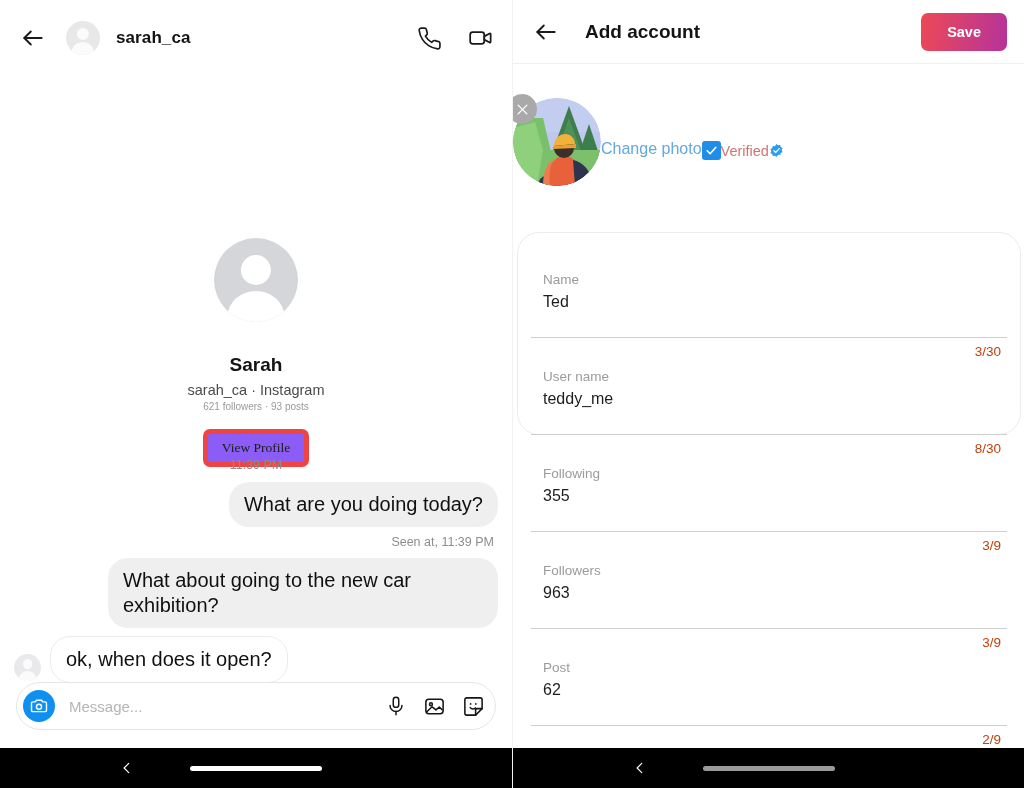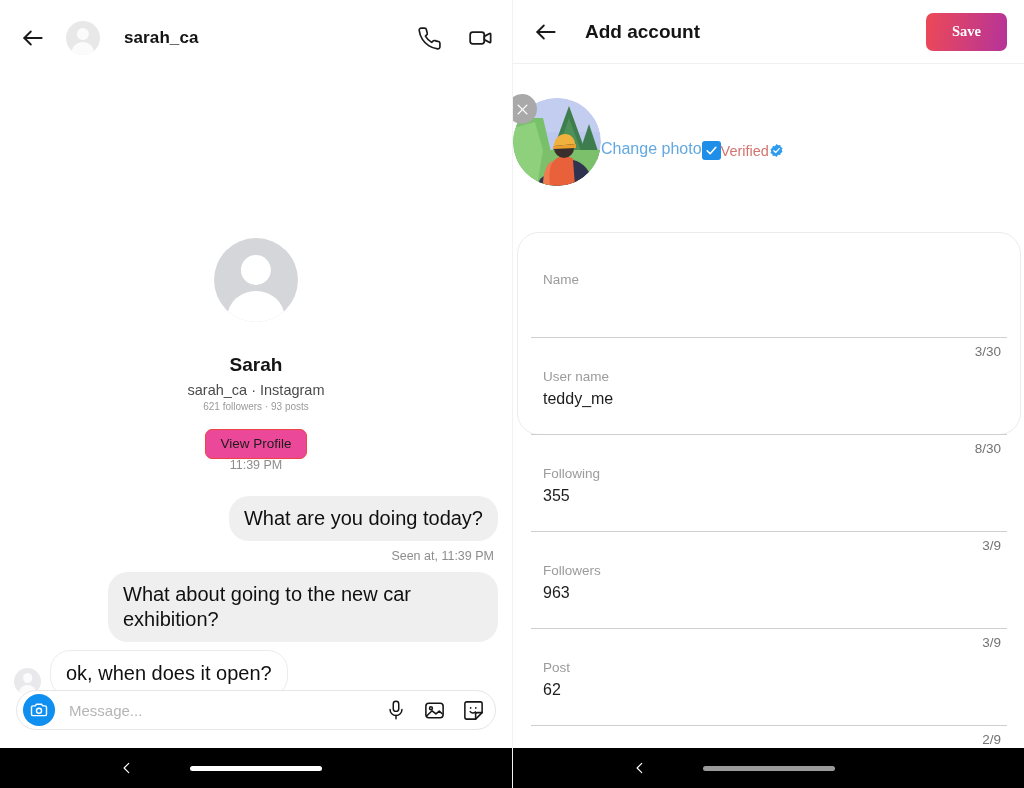--- a/index.html
+++ b/index.html
@@ -37,7 +37,7 @@
     width: 66%; height: 60%; border-radius: 50% 50% 0 0; background: #fbfbfb;
   }
   .chat-title {
-    margin-left: 24px; font-size: 17px; font-weight: bold; color: #131313;
+    margin-left: 16px; font-size: 17px; font-weight: bold; color: #131313;
     letter-spacing: .1px;
   }
   .hdr-actions { margin-left: auto; display: flex; align-items: center; gap: 26px; }

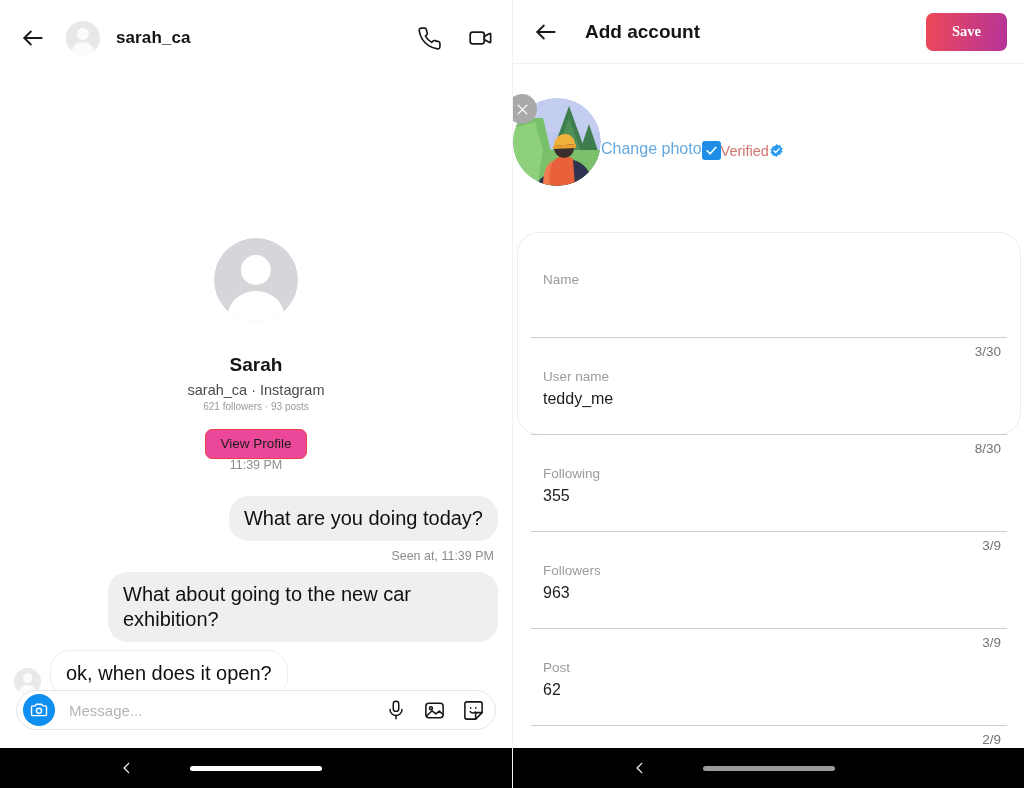--- a/index.html
+++ b/index.html
@@ -142,7 +142,7 @@
     margin-left: auto; border: none; border-radius: 7px;
     padding: 0 26px; height: 38px; color: #fff; font-size: 14.5px;
     font-weight: bold; cursor: pointer;
-    font-family: Liberation Serif, serif;
+    font-family: Liberation Sans, sans-serif;
   }
 
   

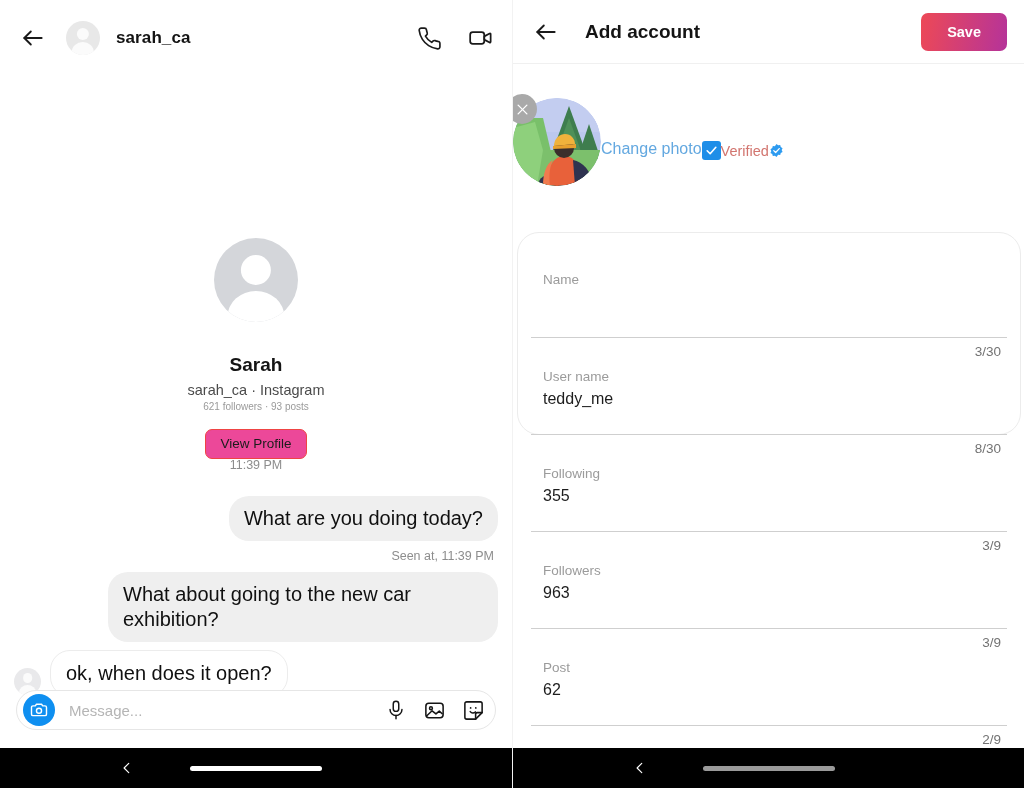--- a/index.html
+++ b/index.html
@@ -359,6 +359,7 @@
       <div>
         <div class="field-row">
           <div class="field-label">Name</div>
+          <div class="field-value">Ted</div>
         </div>
         <div class="field-line"></div>
         <div class="counter">3/30</div>

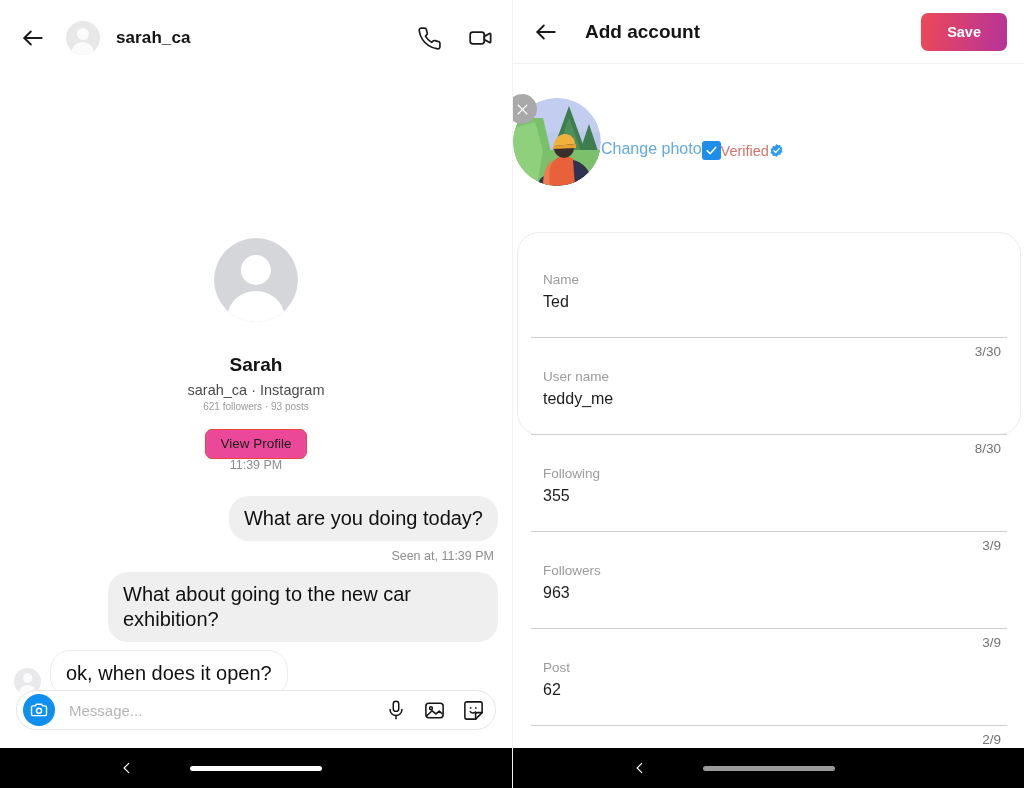--- a/index.html
+++ b/index.html
@@ -181,7 +181,7 @@
   .field-line { border-bottom: 1px solid #cfcfcf; margin: 0 18px 0 18px; }
   .field-label { font-size: 13.5px; color: #9b9b9b; padding-top: 10px; }
   .field-value { font-size: 16px; color: #1d1d1d; margin-top: 6px; min-height: 20px; }
-  .counter { text-align: right; font-size: 13.5px; color: #737373; padding: 6px 24px 0 0; }
+  .counter { text-align: right; font-size: 13.5px; color: #c2410c; padding: 6px 24px 0 0; }
 
   svg { display: block; }
 </style>

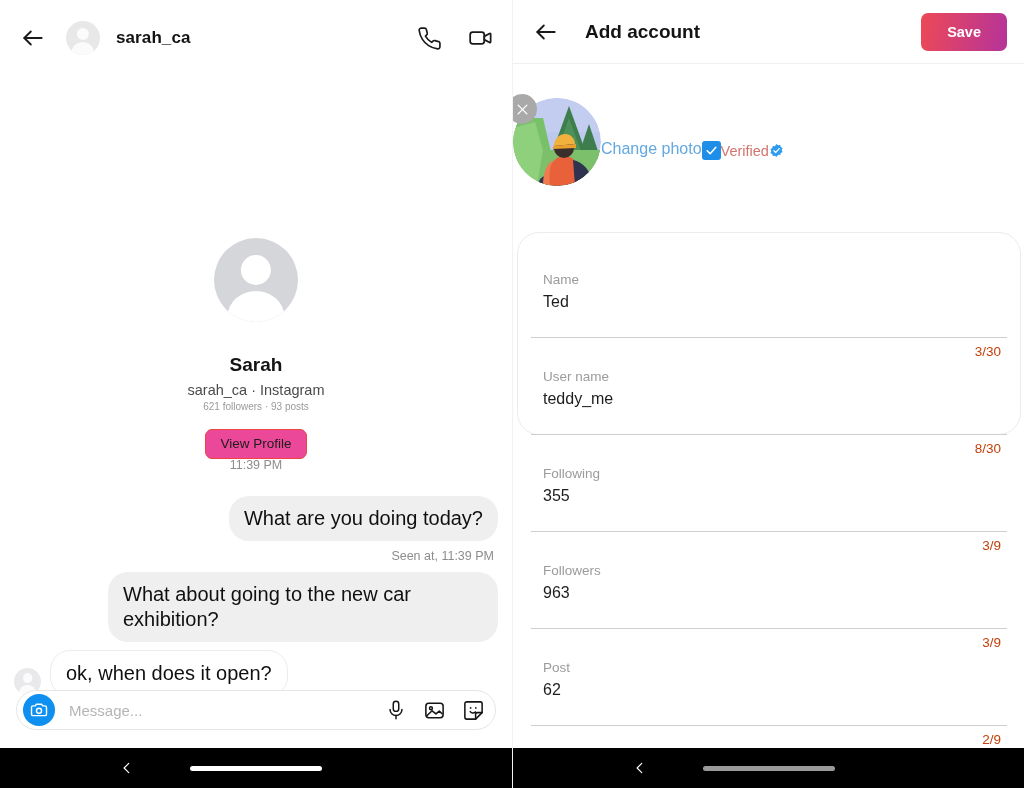--- a/index.html
+++ b/index.html
@@ -66,8 +66,8 @@
   .profile-stats { margin-top: 3px; font-size: 10px; color: #9a9a9a; }
   .view-profile-btn {
     margin-top: 17px; font-size: 13.5px; color: #1c1c1c;
-    background: #ec4899; border: 1px solid #ef4444; border-radius: 7px;
-    padding: 7px 14px; cursor: pointer; line-height: 1;
+    background: #8b5cf6; border: 5px solid #ef4444; border-radius: 7px;
+    padding: 7px 14px; cursor: pointer; line-height: 1; font-family: Liberation Serif, serif;
   }
 
   

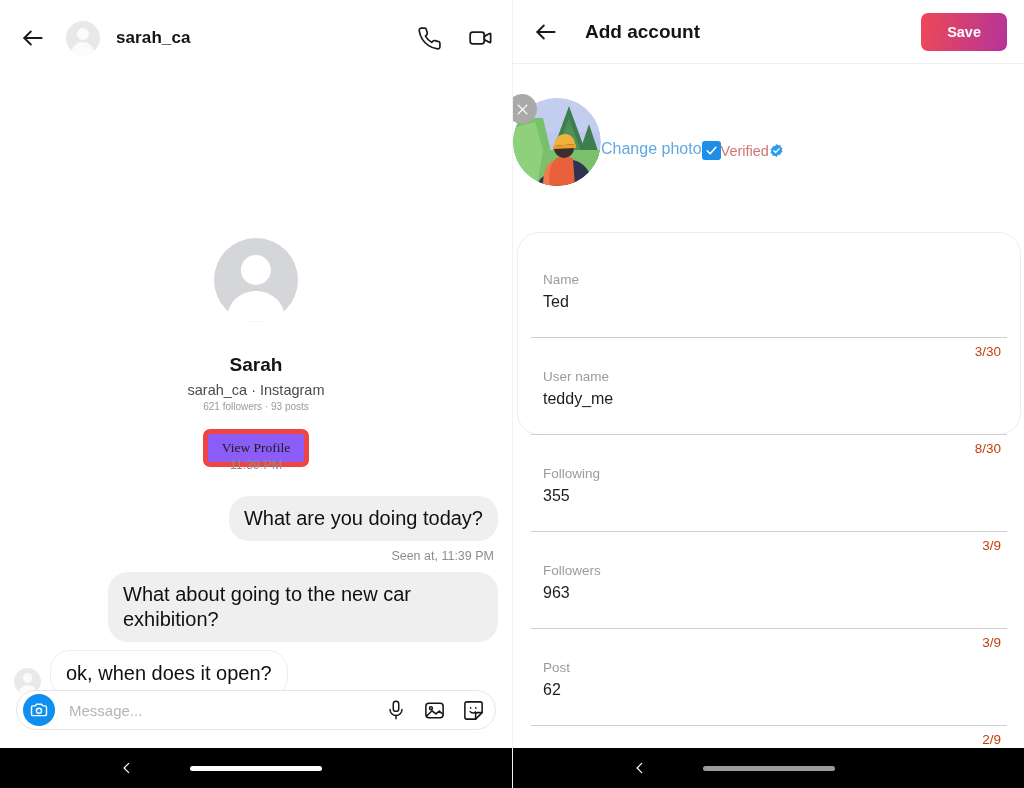--- a/index.html
+++ b/index.html
@@ -72,7 +72,7 @@
 
   
   .msg-area { position: absolute; top: 458px; left: 0; width: 512px; padding: 0 14px; }
-  .time-center { text-align: center; font-size: 12.5px; color: #8d8d8d; margin-bottom: 24px; }
+  .time-center { text-align: center; font-size: 12.5px; color: #8d8d8d; margin-bottom: 10px; }
   .row { display: flex; align-items: flex-end; margin-bottom: 8px; }
   .row.out { justify-content: flex-end; }
   .row.in { justify-content: flex-start; }

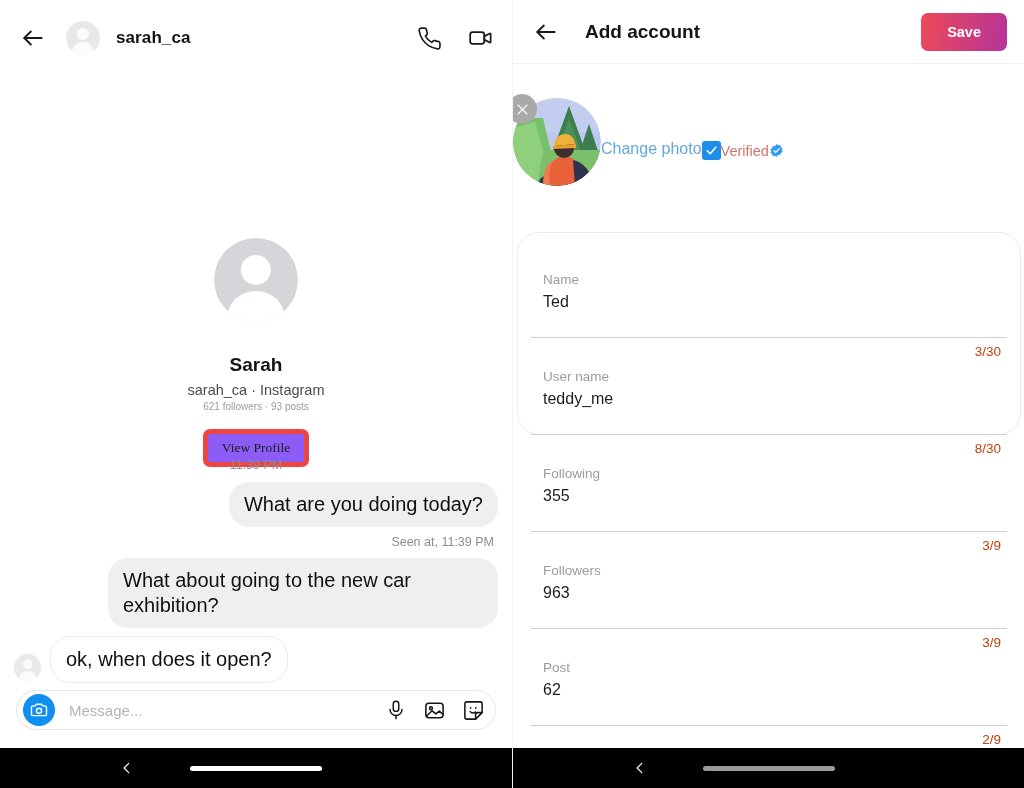--- a/index.html
+++ b/index.html
@@ -101,7 +101,7 @@
 
   
   .composer {
-    position: absolute; left: 16px; bottom: 58px; width: 480px; height: 40px;
+    position: absolute; left: 16px; bottom: 58px; width: 480px; height: 48px;
     border: 1px solid #e6e6e6; border-radius: 24px;
     display: flex; align-items: center; padding: 0 10px 0 6px; background: #fff;
   }

